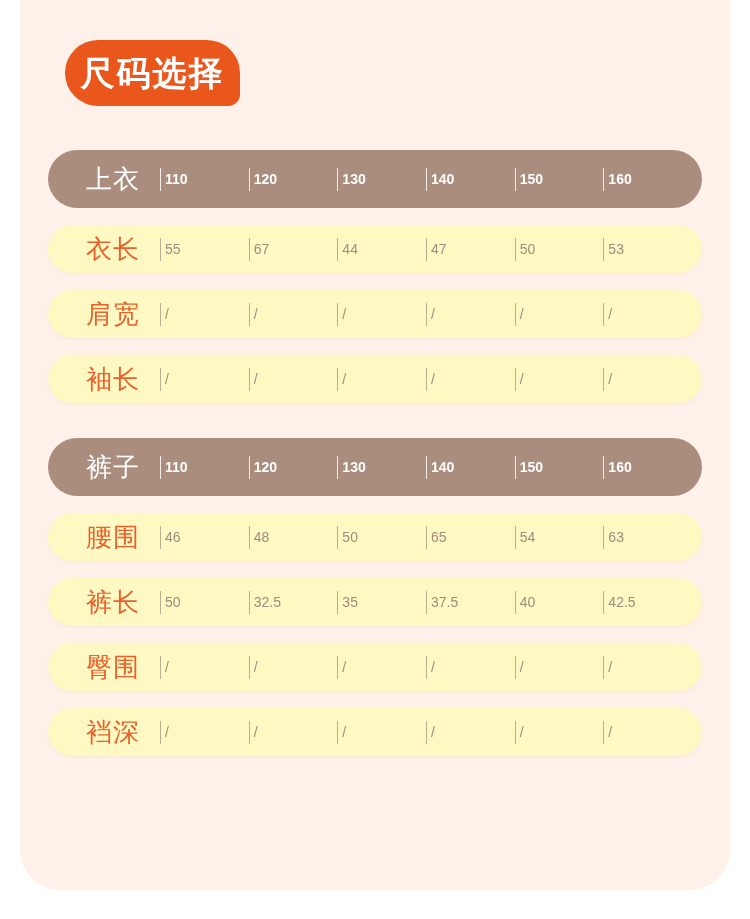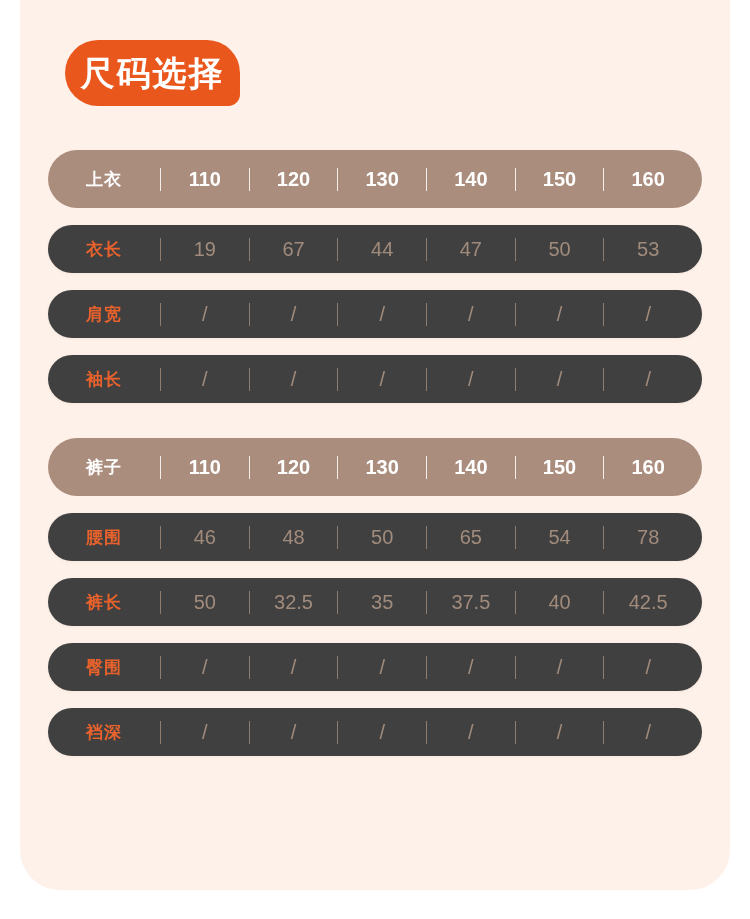--- a/index.html
+++ b/index.html
@@ -95,8 +95,8 @@
 
   .cell-label {
     flex: 0 0 70px;
-    font-size: 17px;
-    font-weight: bold;
+    font-size: 26px;
+    font-weight: normal;
     letter-spacing: 1px;
     white-space: nowrap;
   }

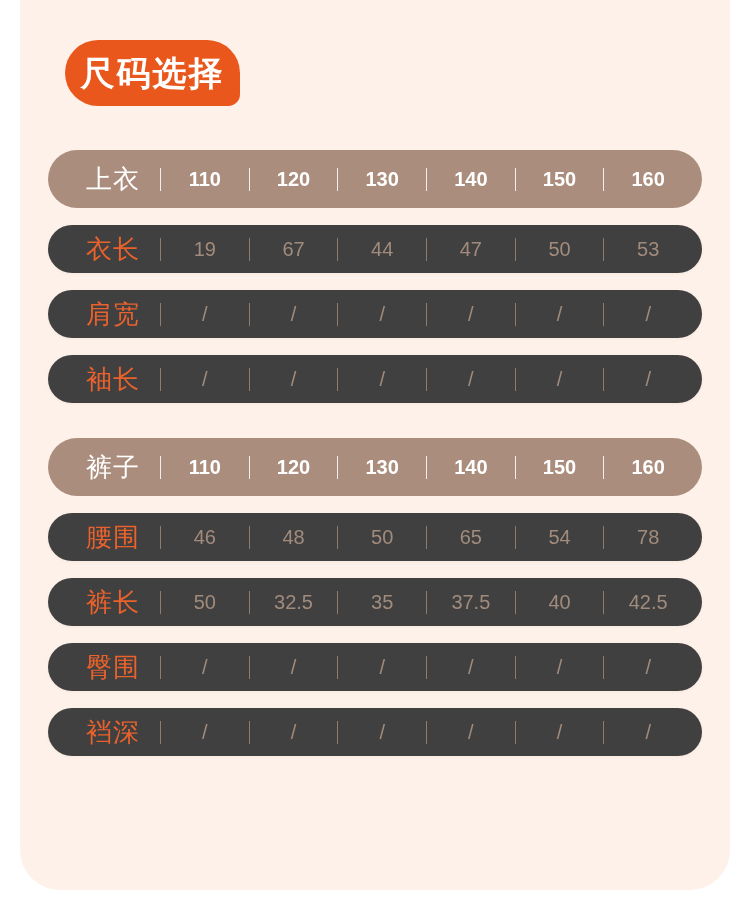--- a/index.html
+++ b/index.html
@@ -116,8 +116,7 @@
 
   .cell-value {
     flex: 1 1 0;
-    text-align: center;
-    font-size: 20px;
+    font-size: 14px;
     font-weight: bold;
     white-space: nowrap;
   }

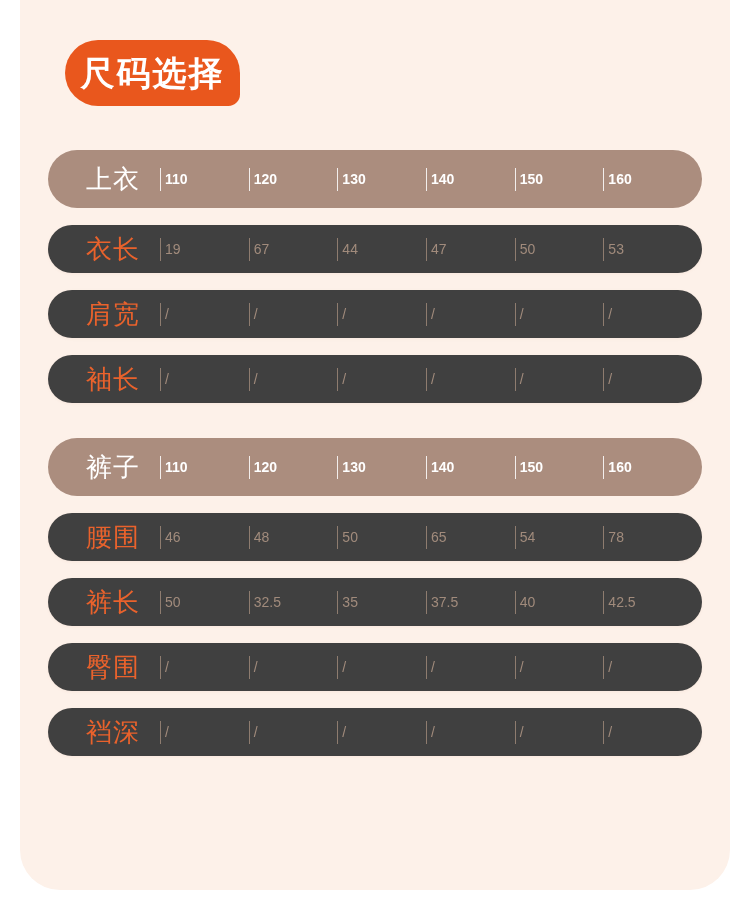--- a/index.html
+++ b/index.html
@@ -84,7 +84,7 @@
   }
 
   .row.data-row {
-    background: #404040;
+    background: #fef9c3;
     border-radius: 24px;
     height: 48px;
     margin-bottom: 17px;

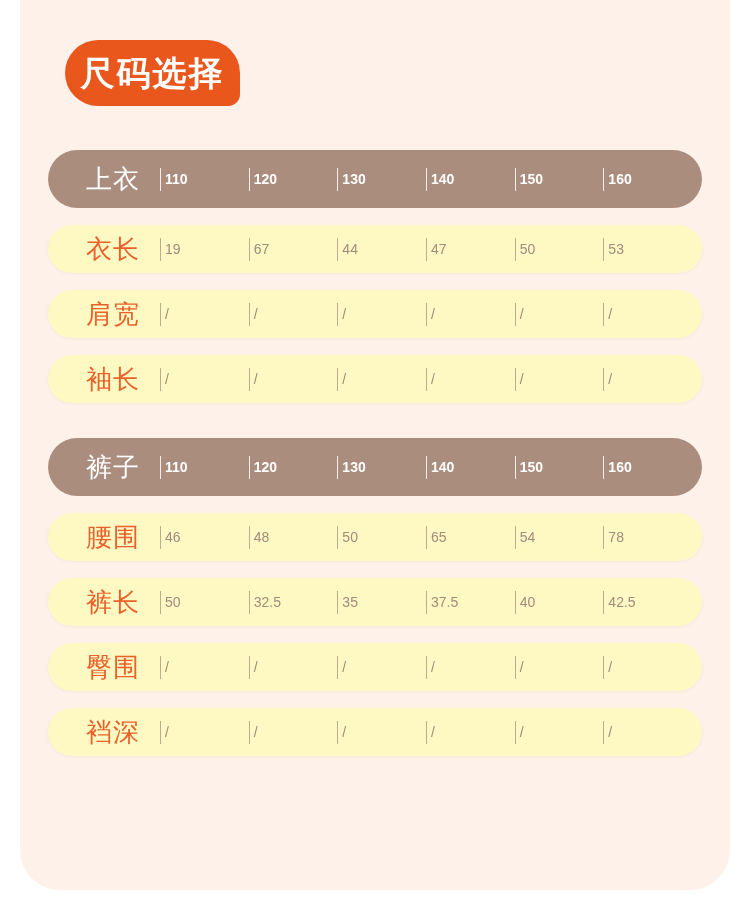--- a/index.html
+++ b/index.html
@@ -156,7 +156,7 @@
         <div class="row data-row">
           <span class="cell-label">衣长</span>
           <span class="divider"></span>
-          <span class="cell-value">19</span>
+          <span class="cell-value">55</span>
           <span class="divider"></span>
           <span class="cell-value">67</span>
           <span class="divider"></span>

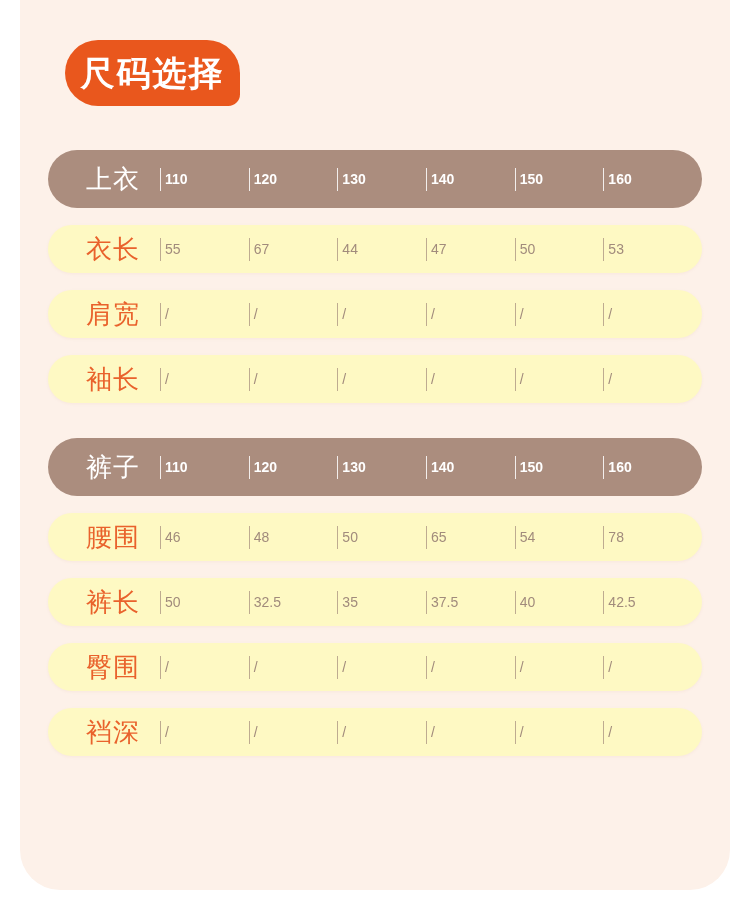--- a/index.html
+++ b/index.html
@@ -228,7 +228,7 @@
           <span class="divider"></span>
           <span class="cell-value">54</span>
           <span class="divider"></span>
-          <span class="cell-value">78</span>
+          <span class="cell-value">63</span>
         </div>
         <div class="row data-row">
           <span class="cell-label">裤长</span>

